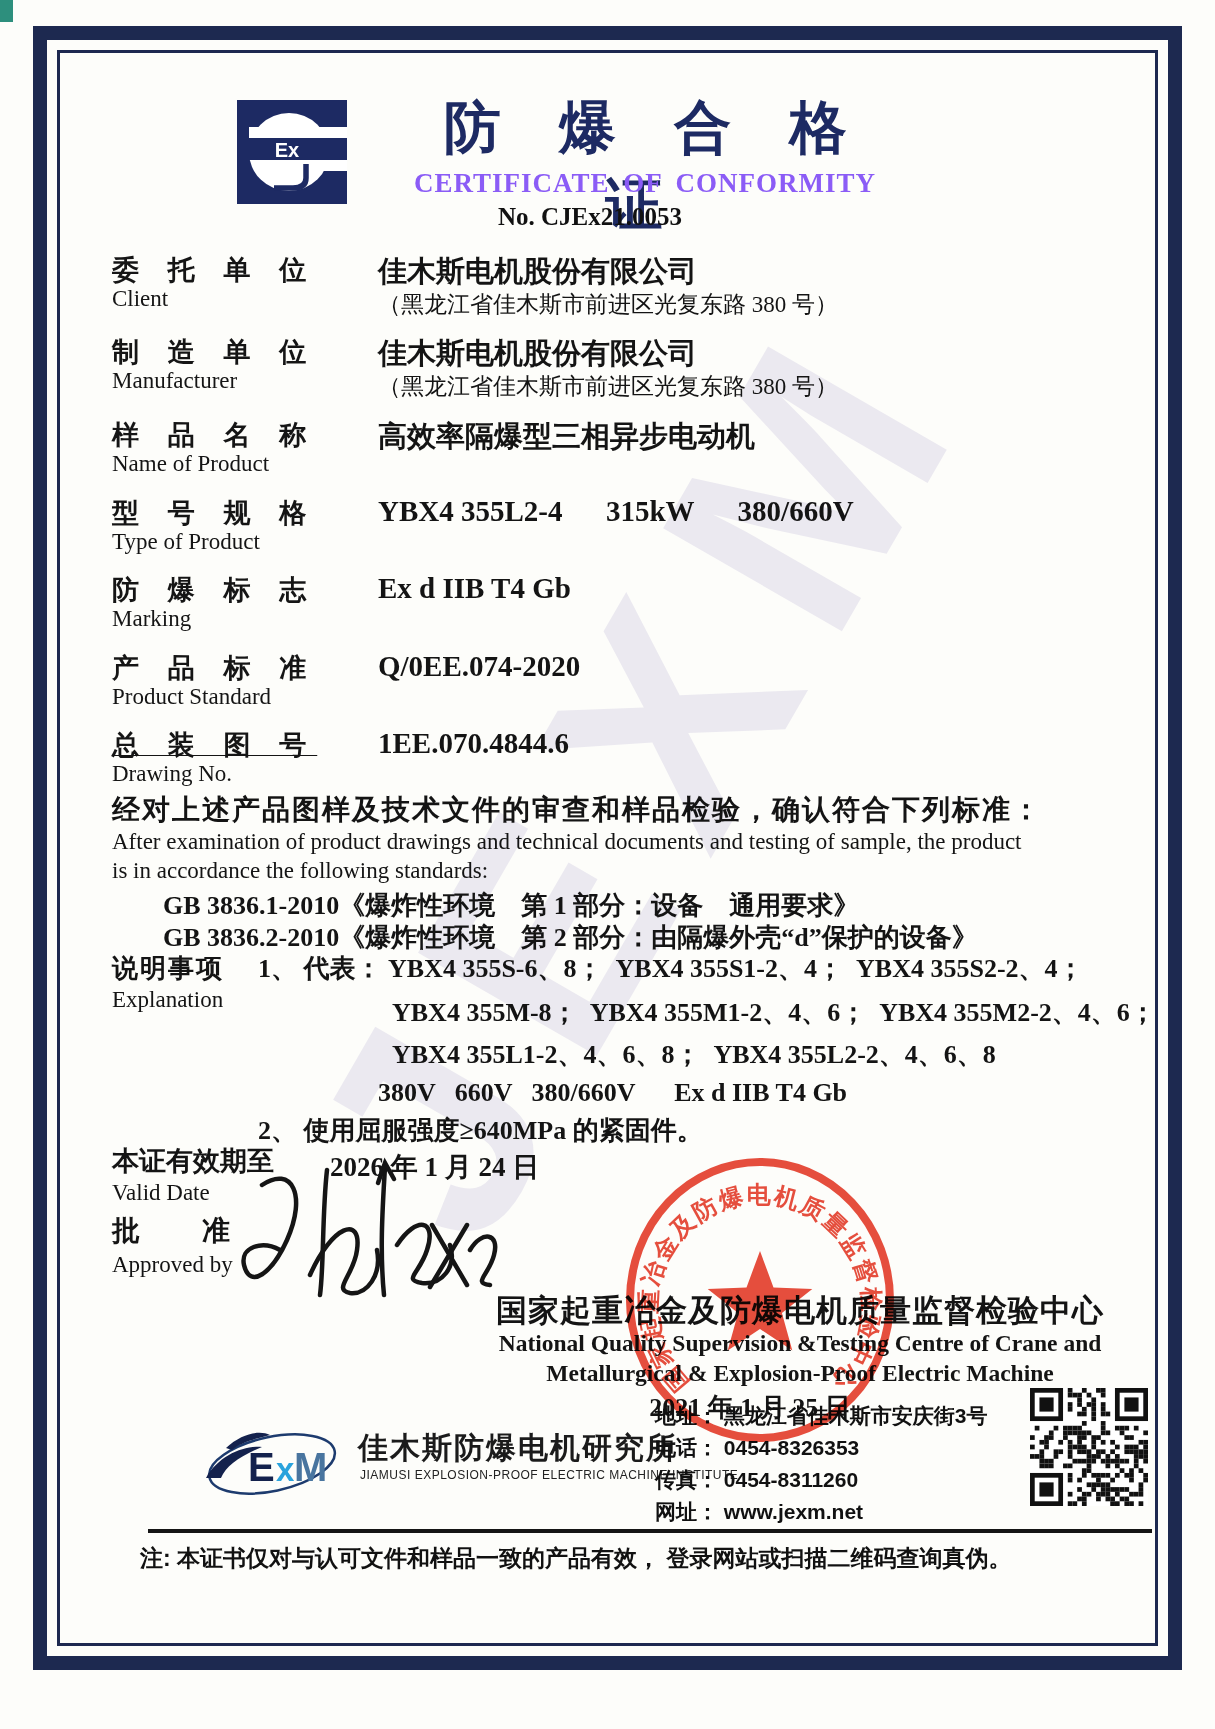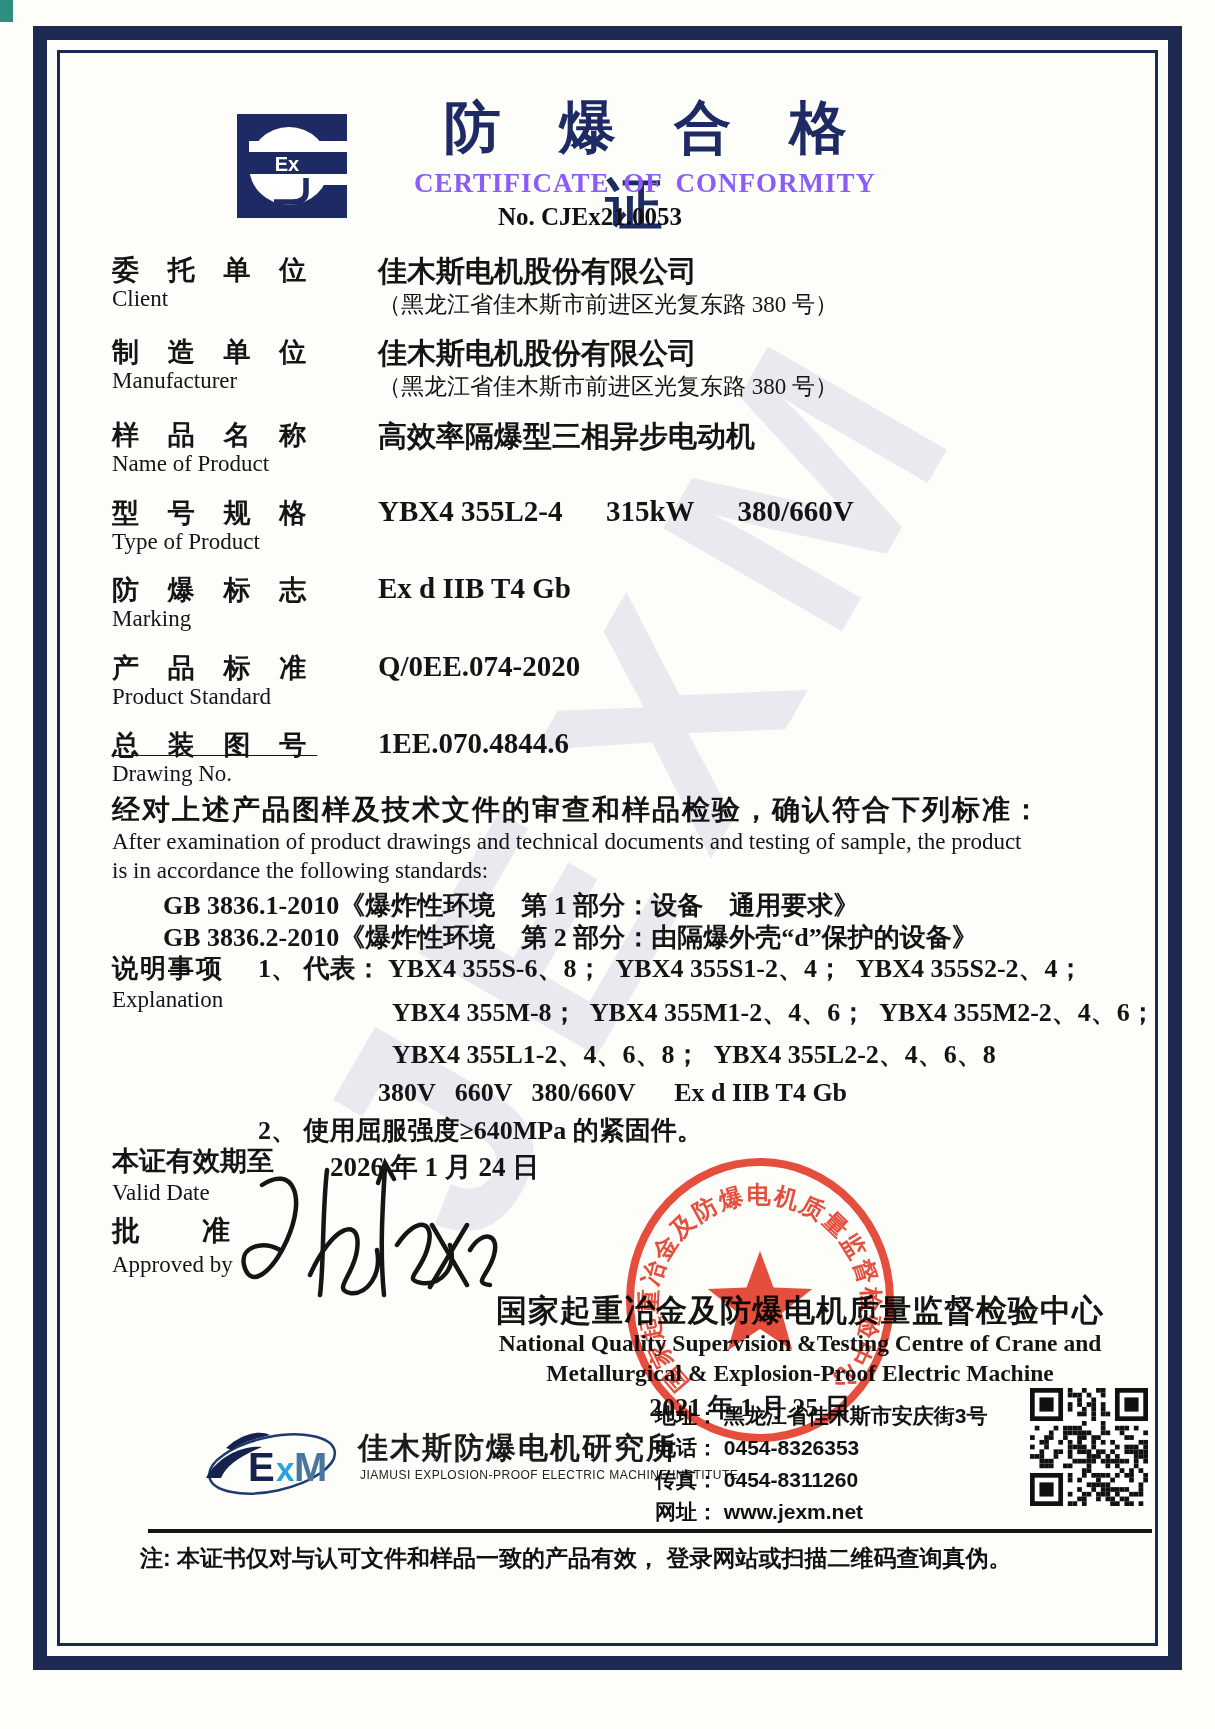--- a/index.html
+++ b/index.html
@@ -85,7 +85,7 @@
 
   <div class="content">
 
-    <div class="abs" style="left:237px;top:100px;margin-top:14px;">
+    <div class="abs" style="left:237px;top:100px;">
       <svg width="110" height="104" viewBox="0 0 110 104">
         <rect width="110" height="104" fill="#1d2a63"></rect>
         <ellipse cx="52" cy="52" rx="40" ry="39" fill="#ffffff"></ellipse>

